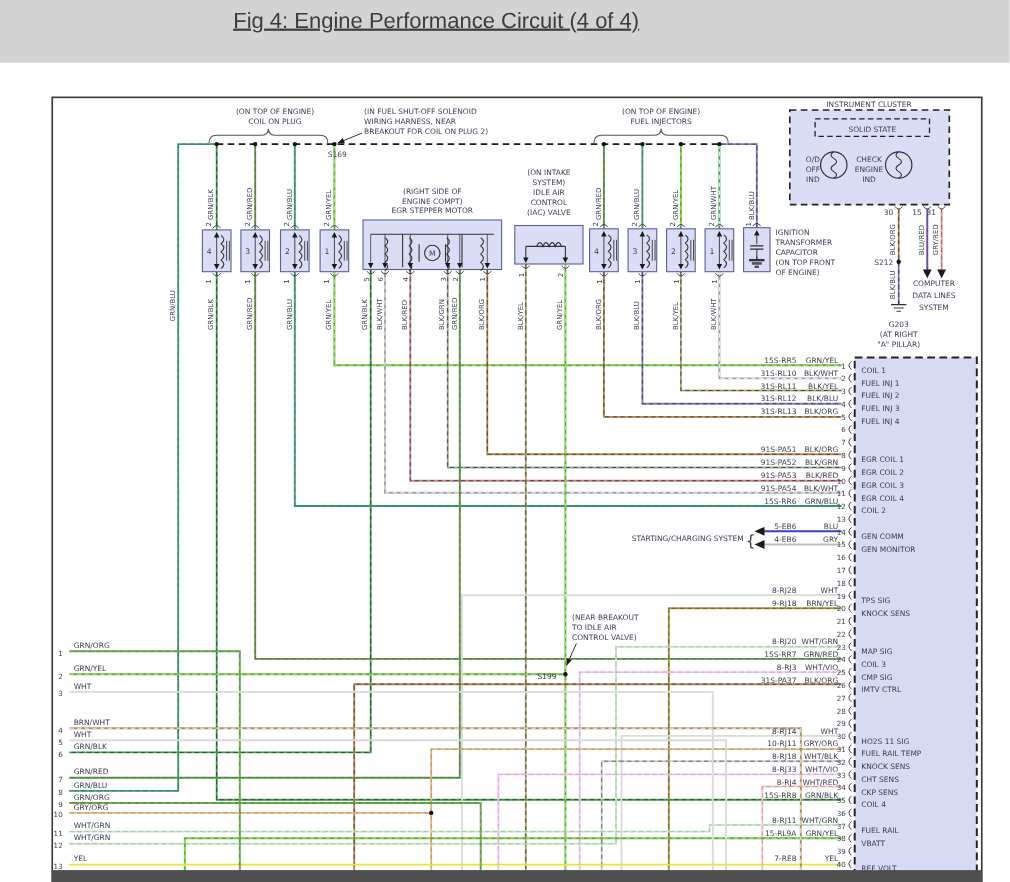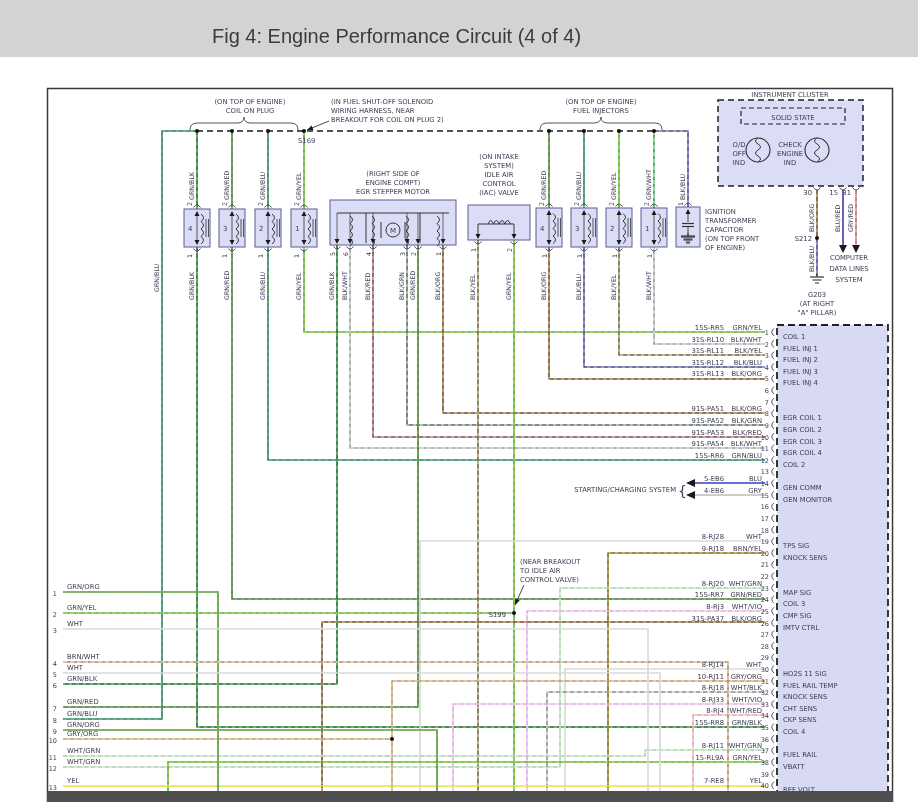--- a/index.html
+++ b/index.html
@@ -6,8 +6,8 @@
   .page{position:relative;width:918px;height:802px;overflow:hidden;background:#fff;
         font-family:"DejaVu Sans",sans-serif;}
   .header{position:absolute;left:0;top:0;width:918px;height:57px;background:#d3d3d3;}
-  .header .title{position:absolute;left:212px;top:25px;font-size:20px;color:#3c3c3c;
-        font-family:"Liberation Sans",sans-serif;}
+  .header .title{position:absolute;left:212px;top:8px;font-size:20px;color:#3c3c3c;
+        font-family:"Liberation Sans",sans-serif;text-decoration:underline;}
   svg{position:absolute;left:0;top:0;}
   text{font-family:"DejaVu Sans",sans-serif;fill:#3b3b52;}
 </style>

